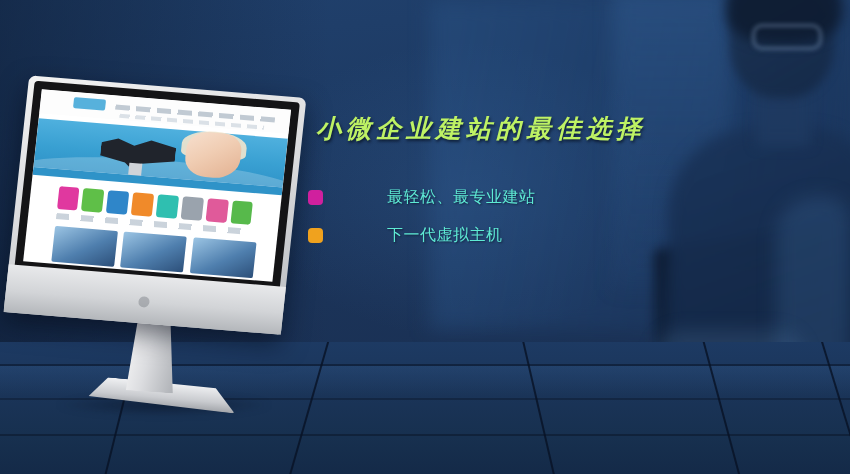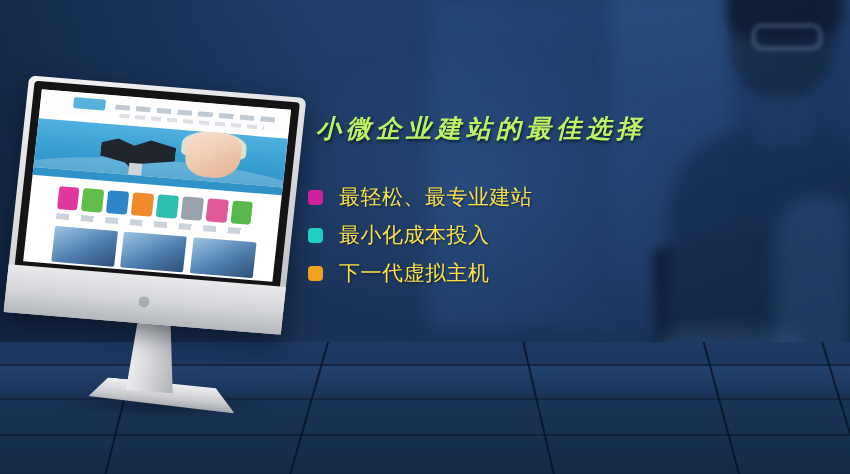--- a/index.html
+++ b/index.html
@@ -348,11 +348,12 @@
     z-index: -1;
   }
   .bullet-text {
-    font-size: 21px;
-    color: #fde047;
+    font-size: 16px;
+    color: #5eead4;
     letter-spacing: .5px;
     text-shadow: 1px 1px 2px rgba(6,14,30,0.6);
     white-space: nowrap;
+    margin-left: 48px;
   }
 </style>
 </head>

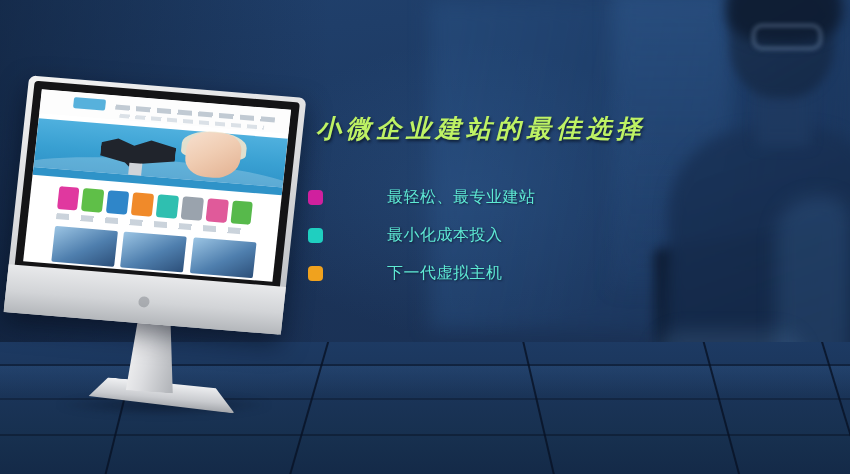--- a/index.html
+++ b/index.html
@@ -441,10 +441,6 @@
         <span class="bullet-text">最轻松、最专业建站</span>
       </li>
       <li class="bullet">
-        <span class="bullet-dot" style="background: rgb(31, 207, 192);"></span>
-        <span class="bullet-text">最小化成本投入</span>
-      </li>
-      <li class="bullet">
         <span class="bullet-dot" style="background: rgb(240, 162, 30);"></span>
         <span class="bullet-text">下一代虚拟主机</span>
       </li>

